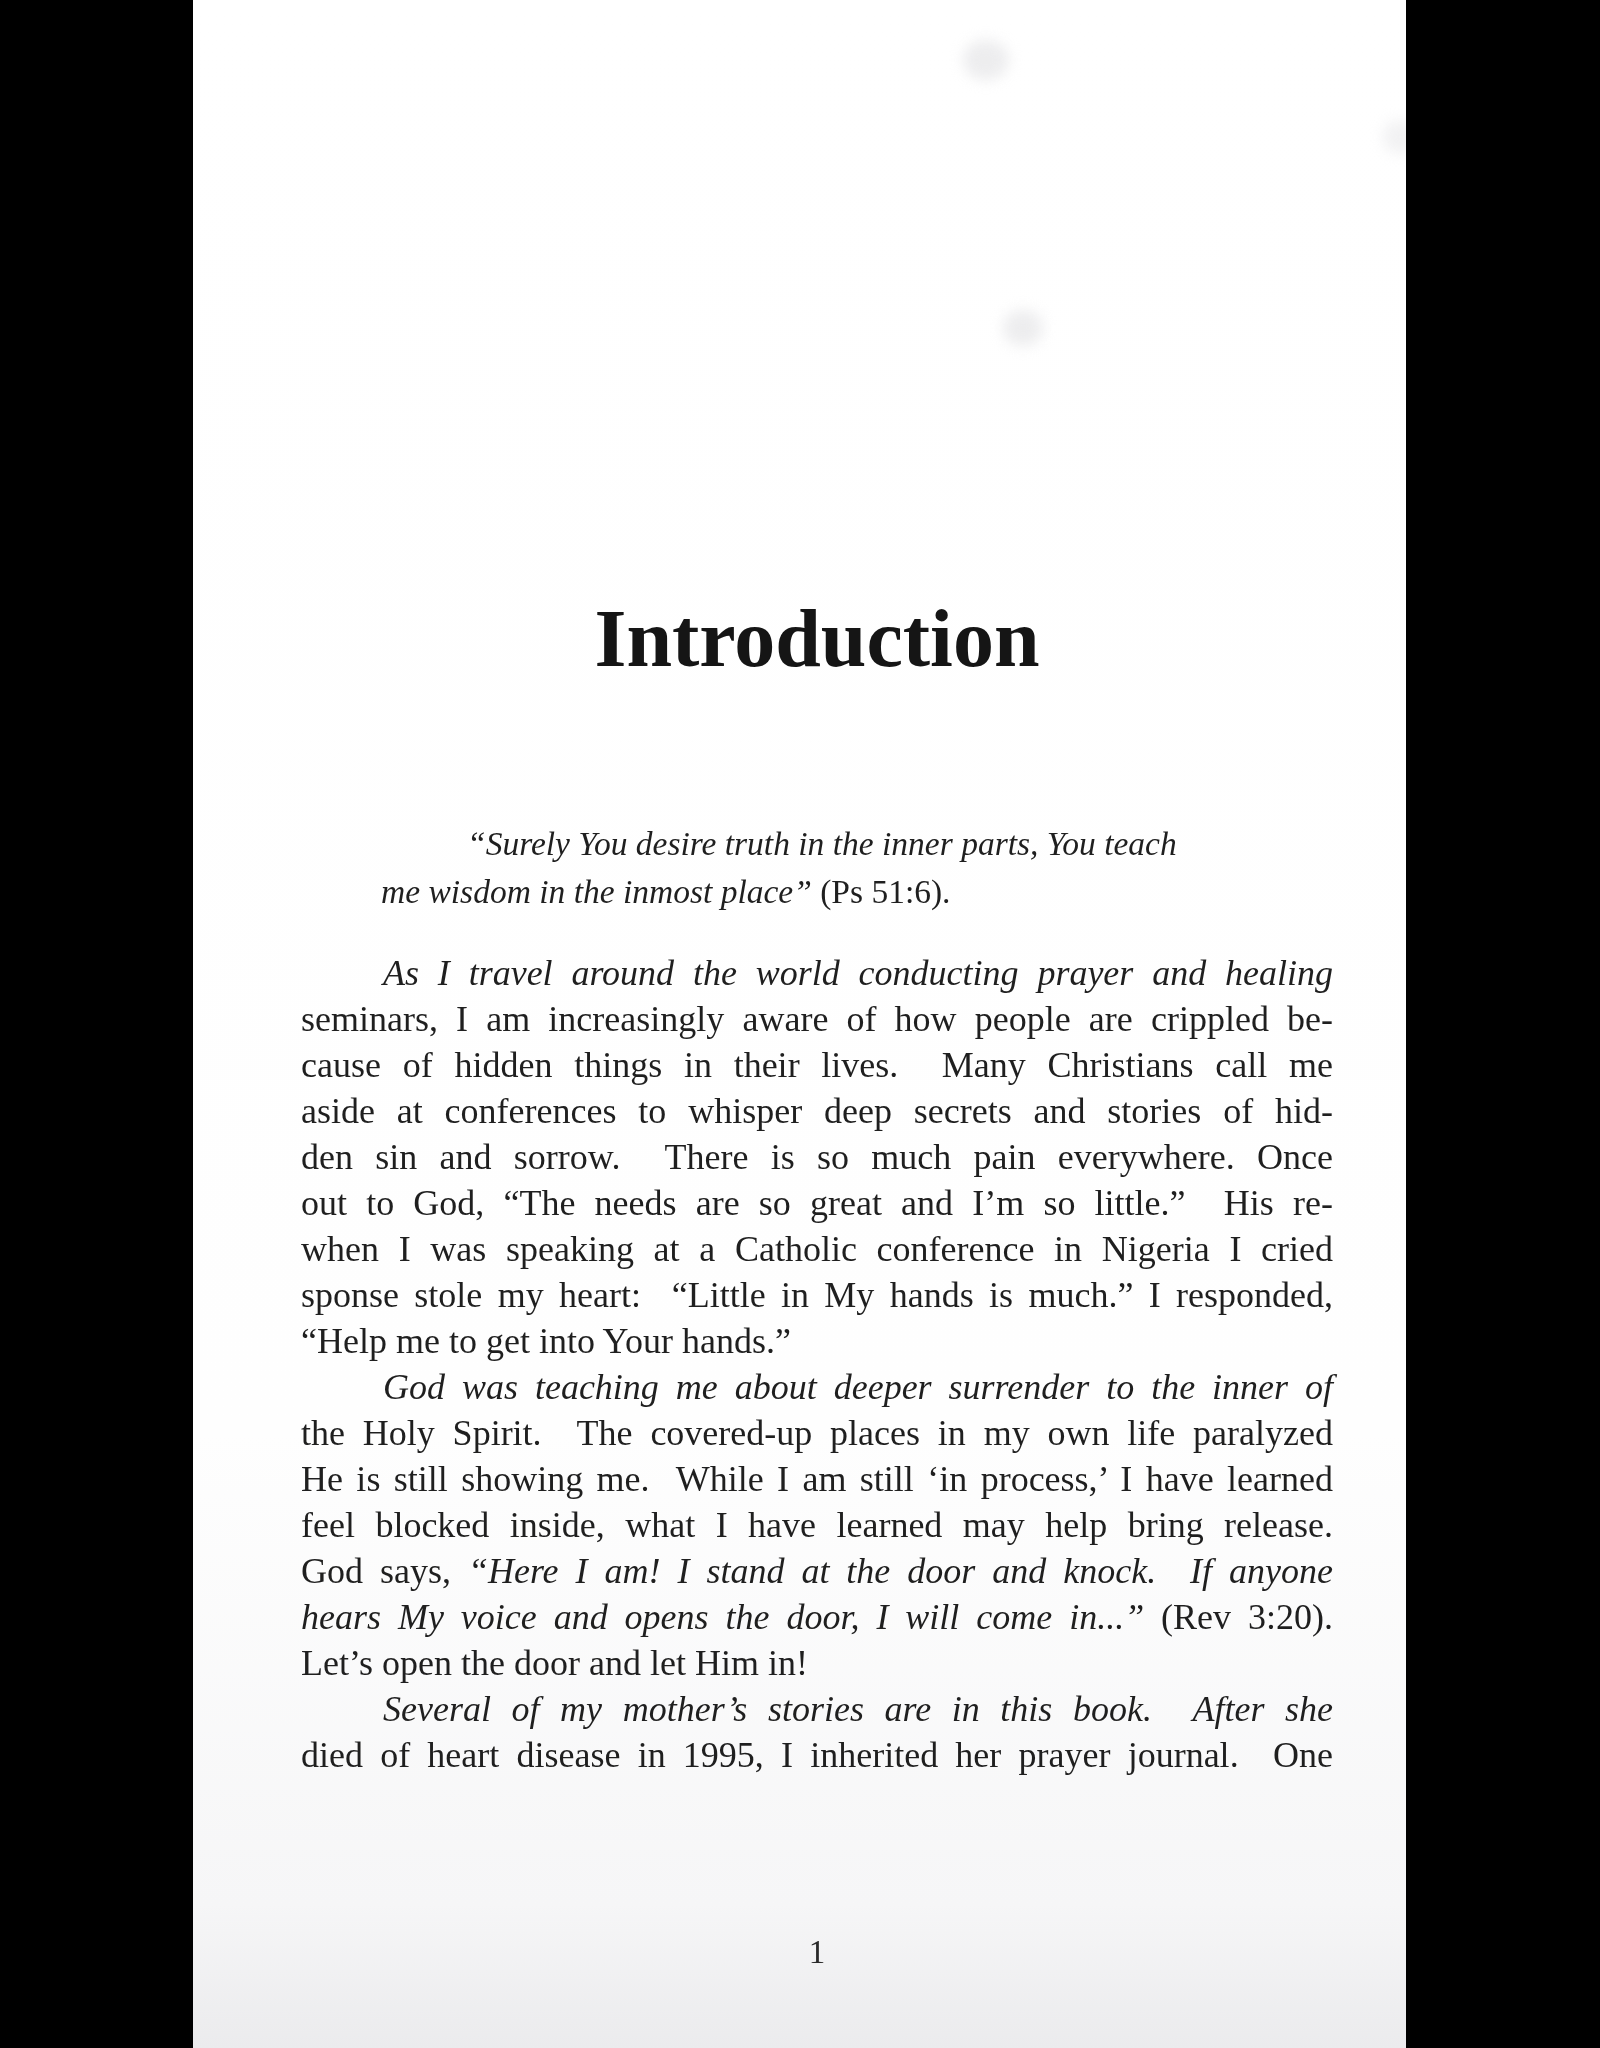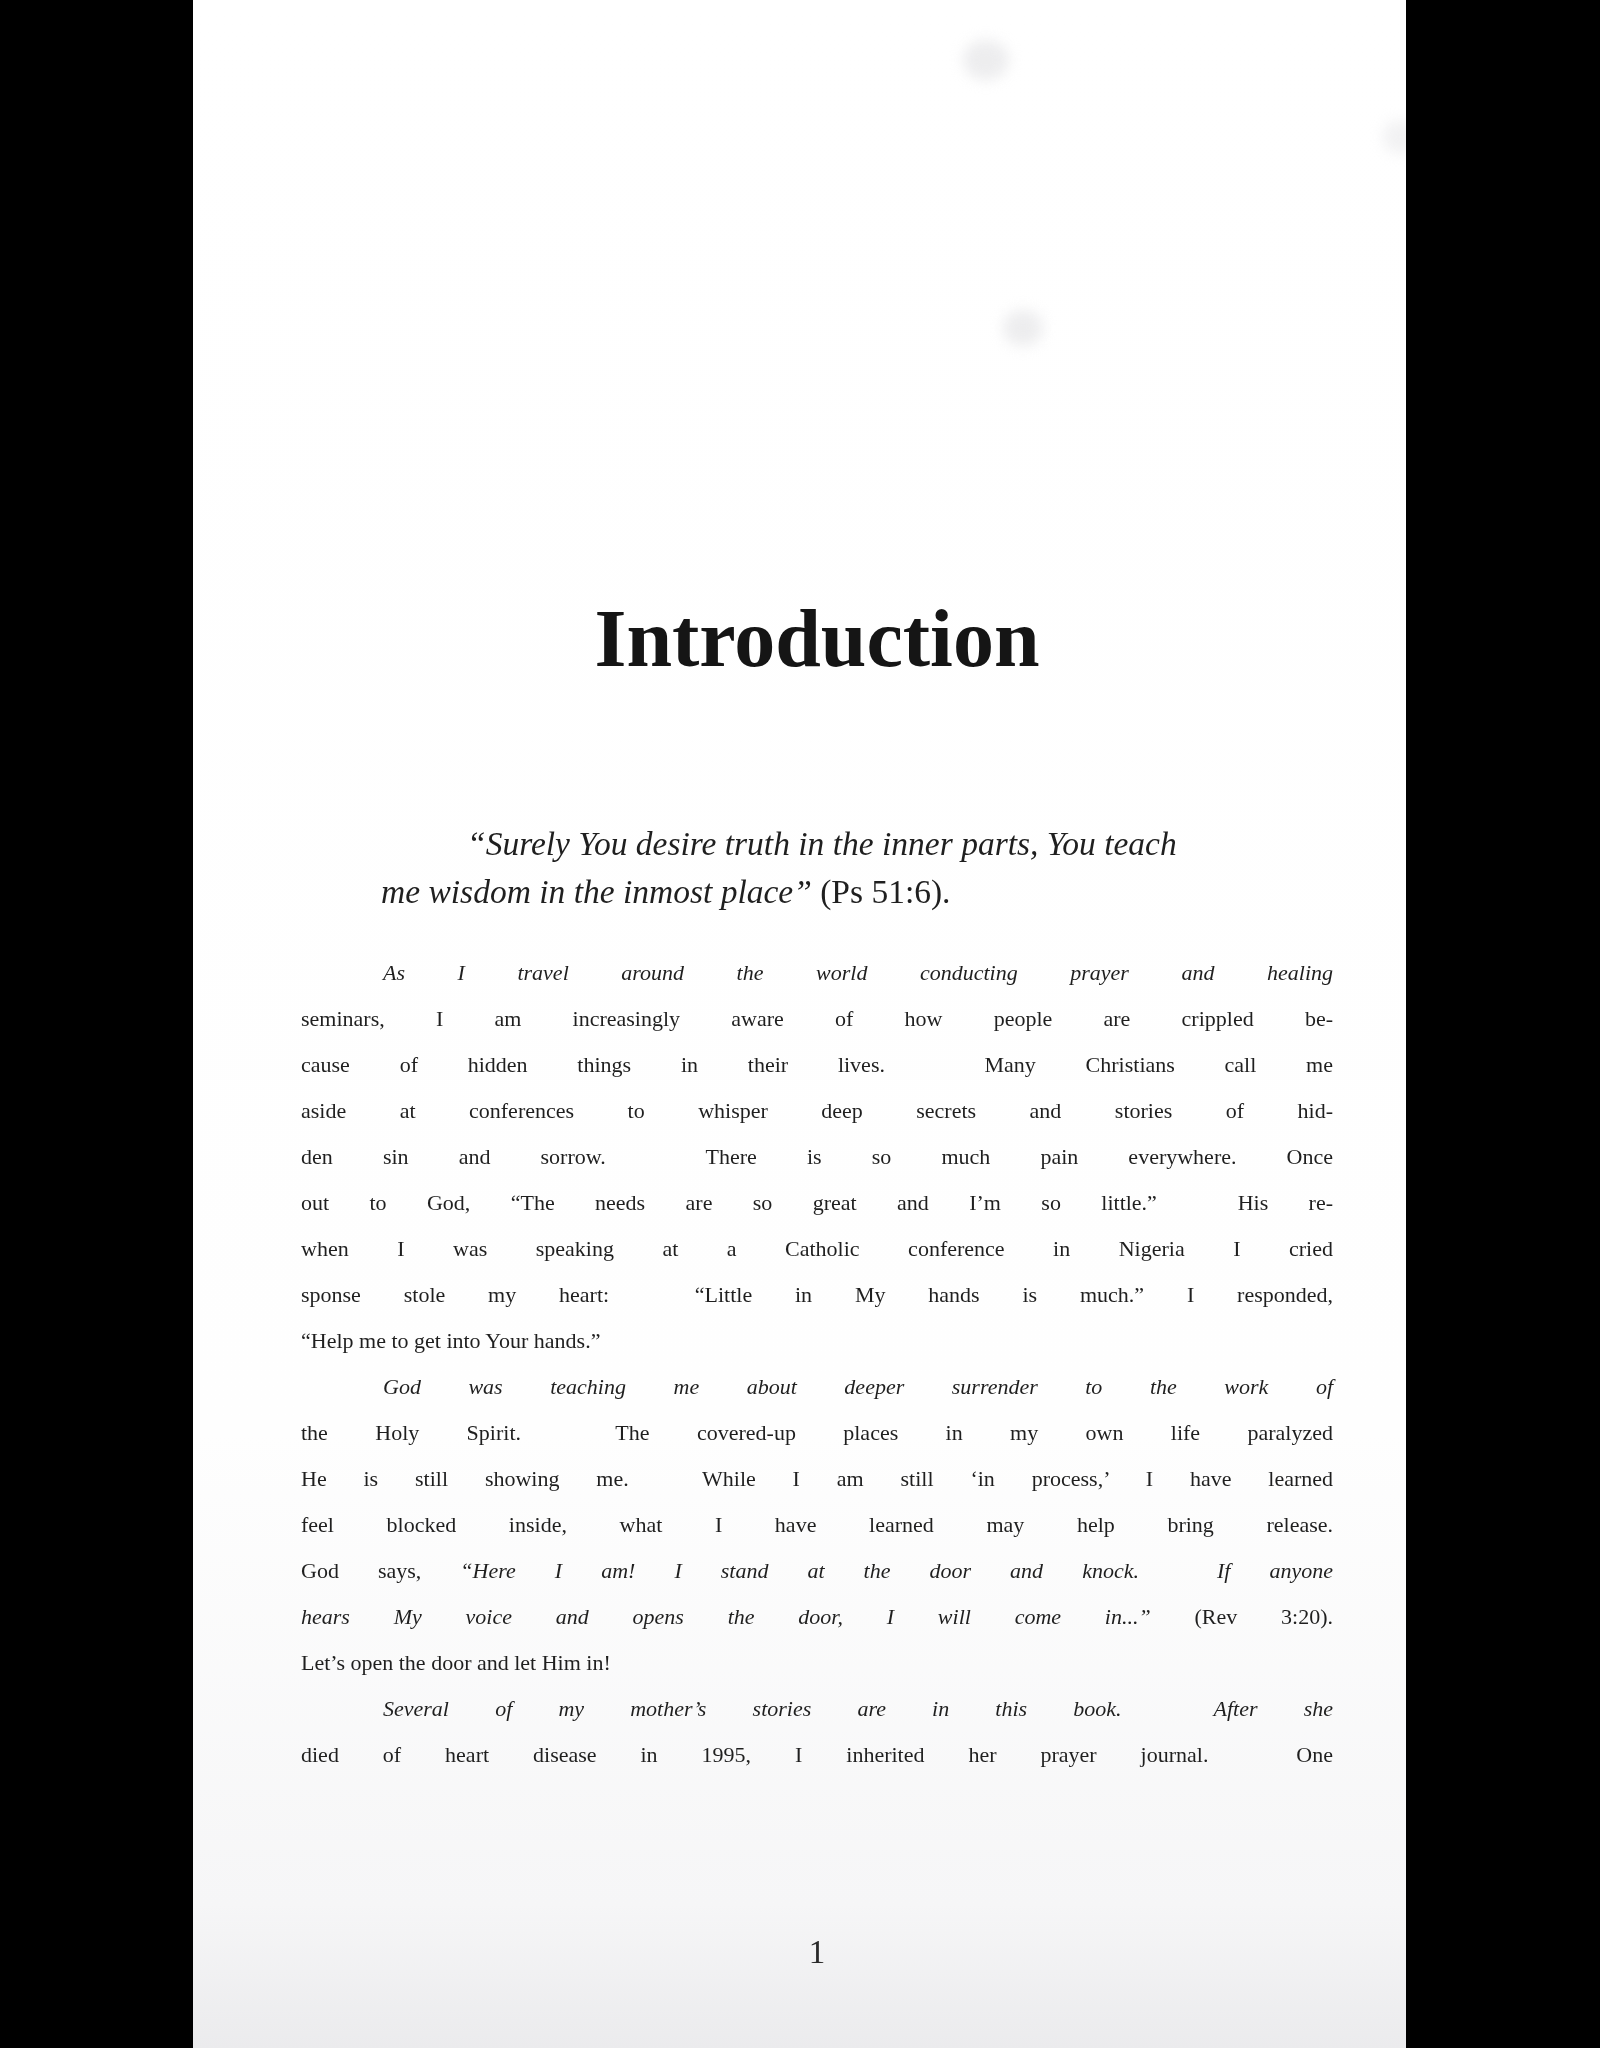--- a/index.html
+++ b/index.html
@@ -70,7 +70,7 @@
     left: 108px;
     top: 950px;
     width: 1032px;
-    font-size: 22px;
+    font-size: 36px;
   }
   .body-text .line {
     height: 46px;

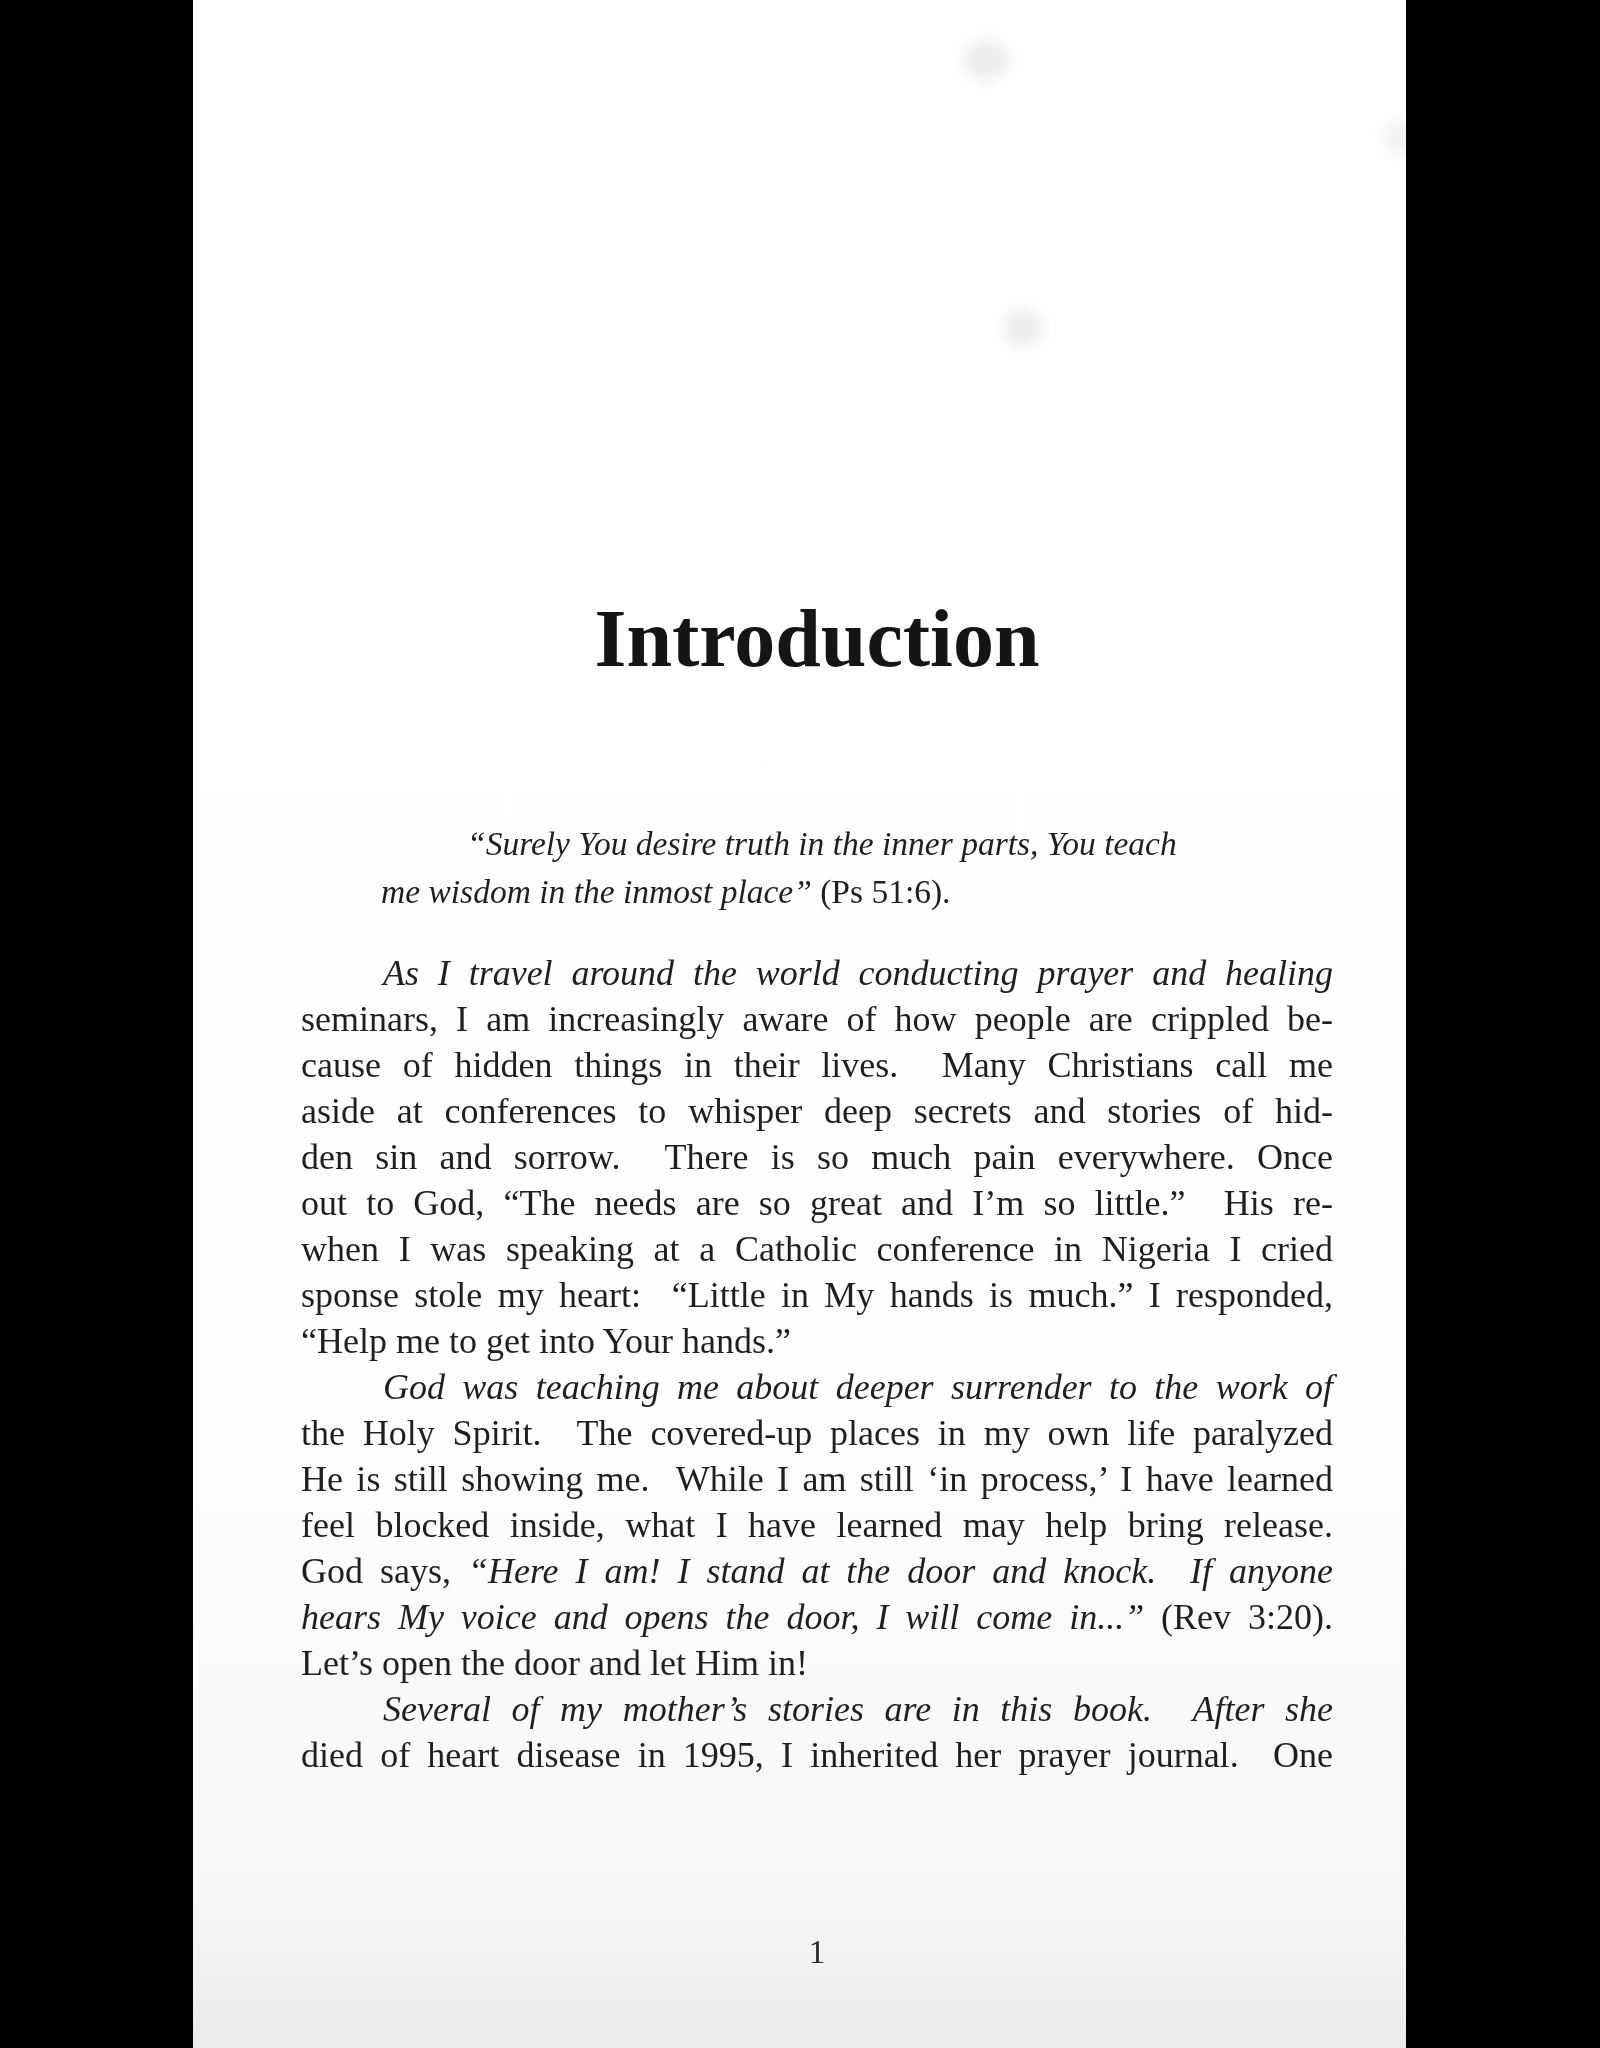--- a/index.html
+++ b/index.html
@@ -138,7 +138,7 @@
           <div class="line last"><span>“Help me to get into Your hands.”</span></div>
         </div>
         <div class="paragraph">
-          <div class="line indent"><span>God was teaching me about deeper surrender to the work of</span></div>
+          <div class="line indent"><span>God was teaching me about deeper surrender to the inner of</span></div>
           <div class="line"><span>the Holy Spirit.&nbsp; The covered-up places in my own life paralyzed</span></div>
           <div class="line"><span>He is still showing me.&nbsp; While I am still ‘in process,’ I have learned</span></div>
           <div class="line"><span>feel blocked inside, what I have learned may help bring release.</span></div>

